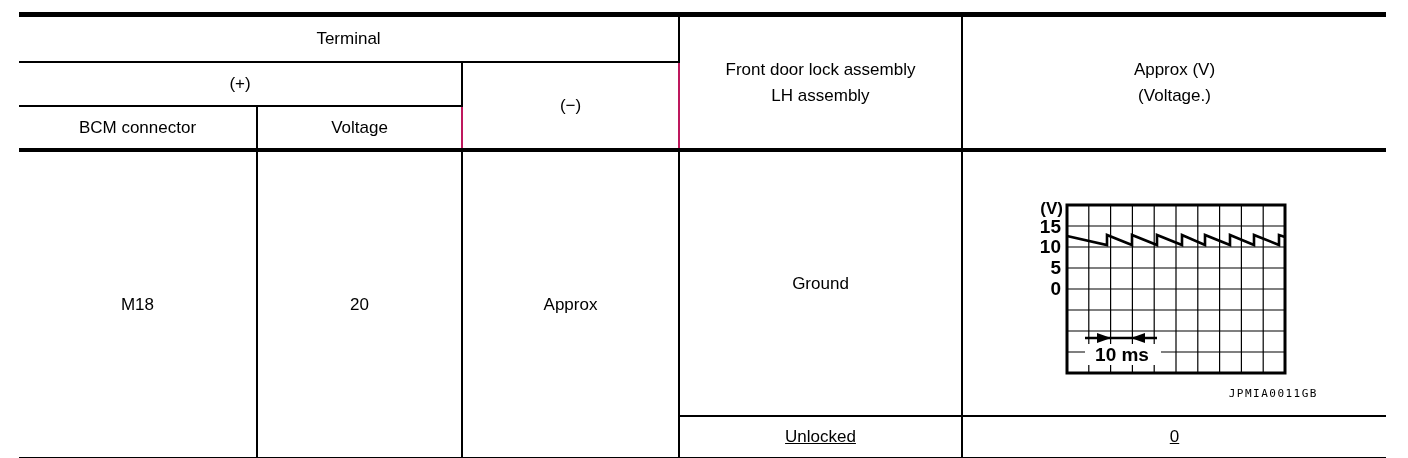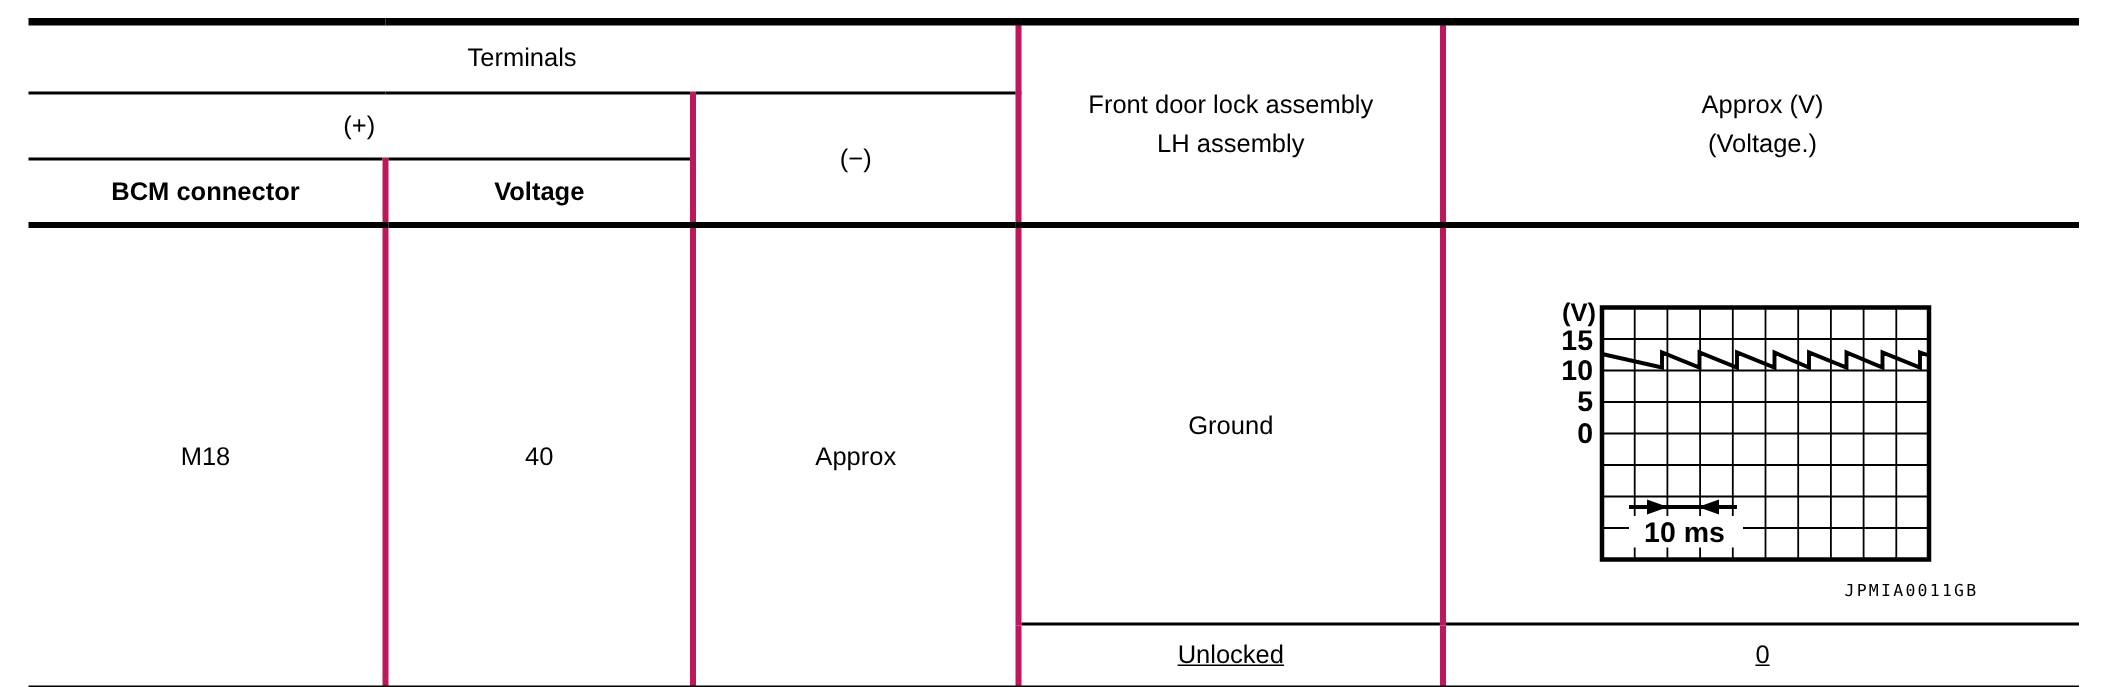--- a/index.html
+++ b/index.html
@@ -47,7 +47,7 @@
   <tbody>
     <tr class="r1">
       <td colspan="3" class="first bb-thin">
-        <span>Terminals</span>
+        <span>Terminal</span>
       </td>
       <td rowspan="3" class="bb-thick two-line">
         <div>Front door lock assembly</div>

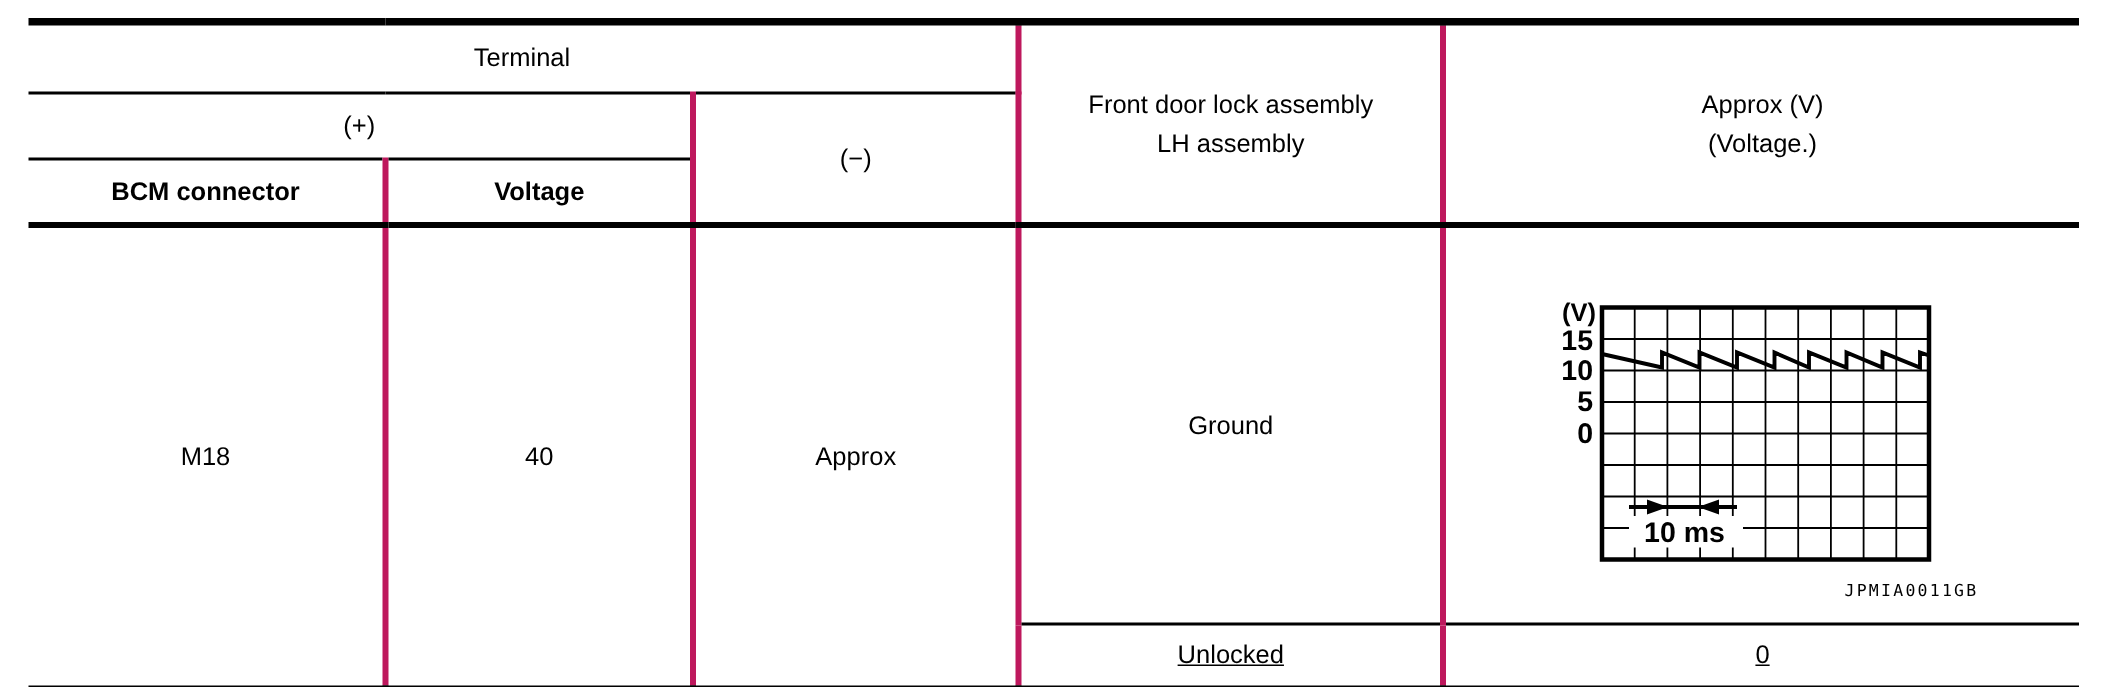--- a/index.html
+++ b/index.html
@@ -13,7 +13,7 @@
     border-top:5px solid #000;border-bottom:5px solid #000;
   }
   td{
-    border-left:4px solid #be185d;border-right:2px solid #000;
+    border-left:2px solid #be185d;border-right:2px solid #000;
     text-align:center;vertical-align:middle;
     font-size:17px;line-height:22px;padding:0;overflow:hidden;
   }

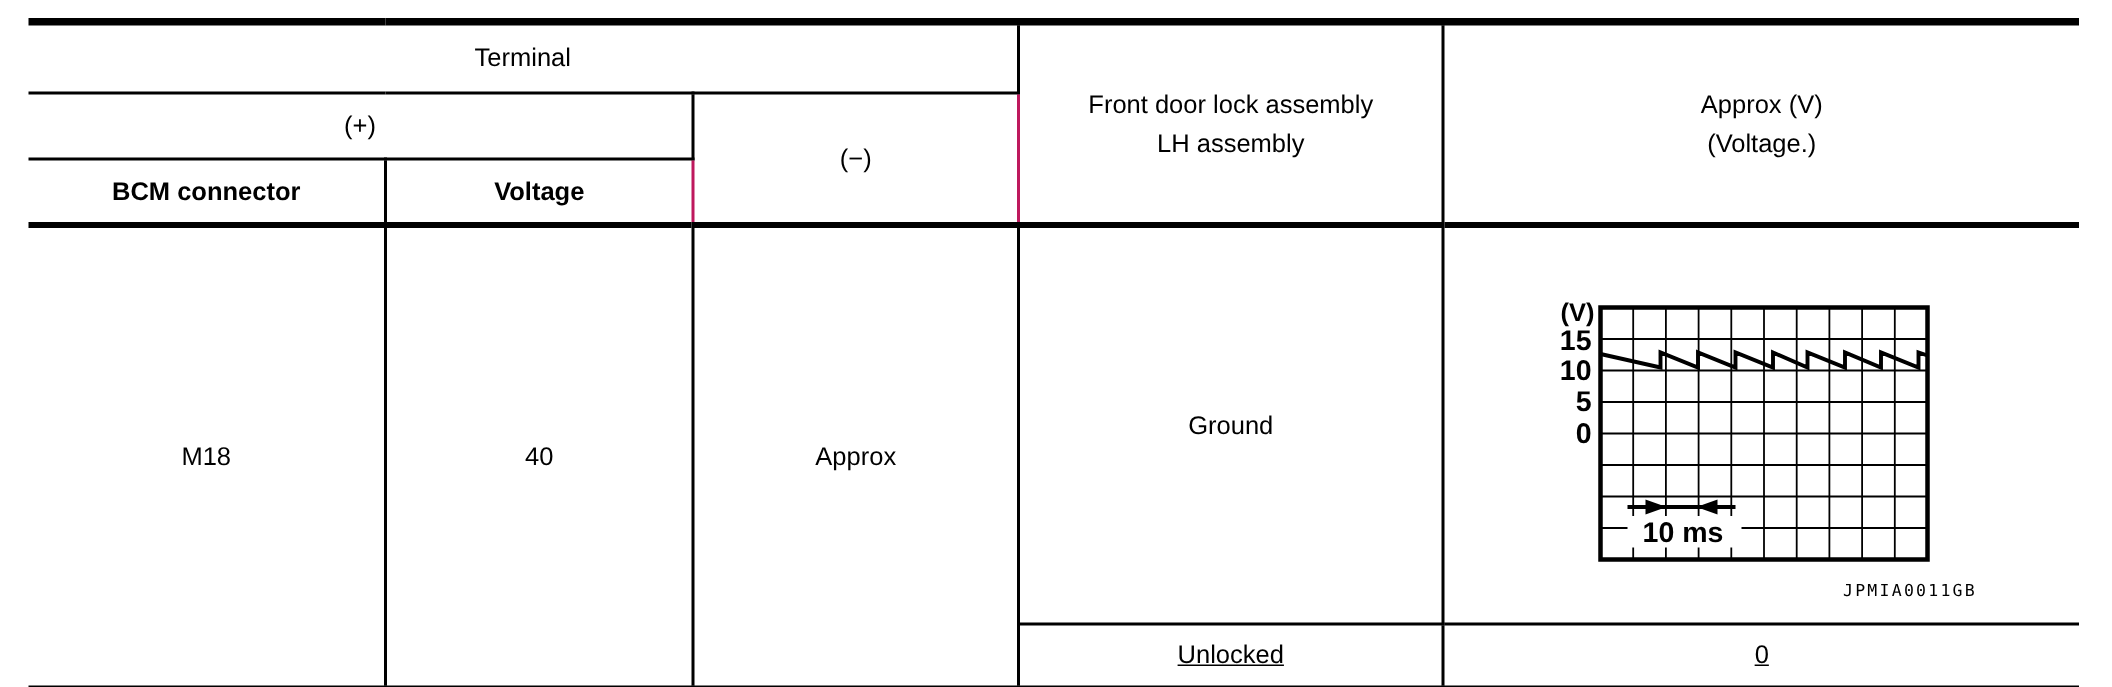--- a/index.html
+++ b/index.html
@@ -23,7 +23,7 @@
   .bb-thick{border-bottom:4px solid #000;}
   tr.r1 td{height:44px;}
   tr.r2 td{height:42px;}
-  tr.r3 td{height:41px;font-weight:bold;}
+  tr.r3 td{height:41px;}
   tr.r4 td{height:263px;}
   tr.r5 td{height:40px;text-decoration:underline;}
   .two-line div{line-height:26px;}

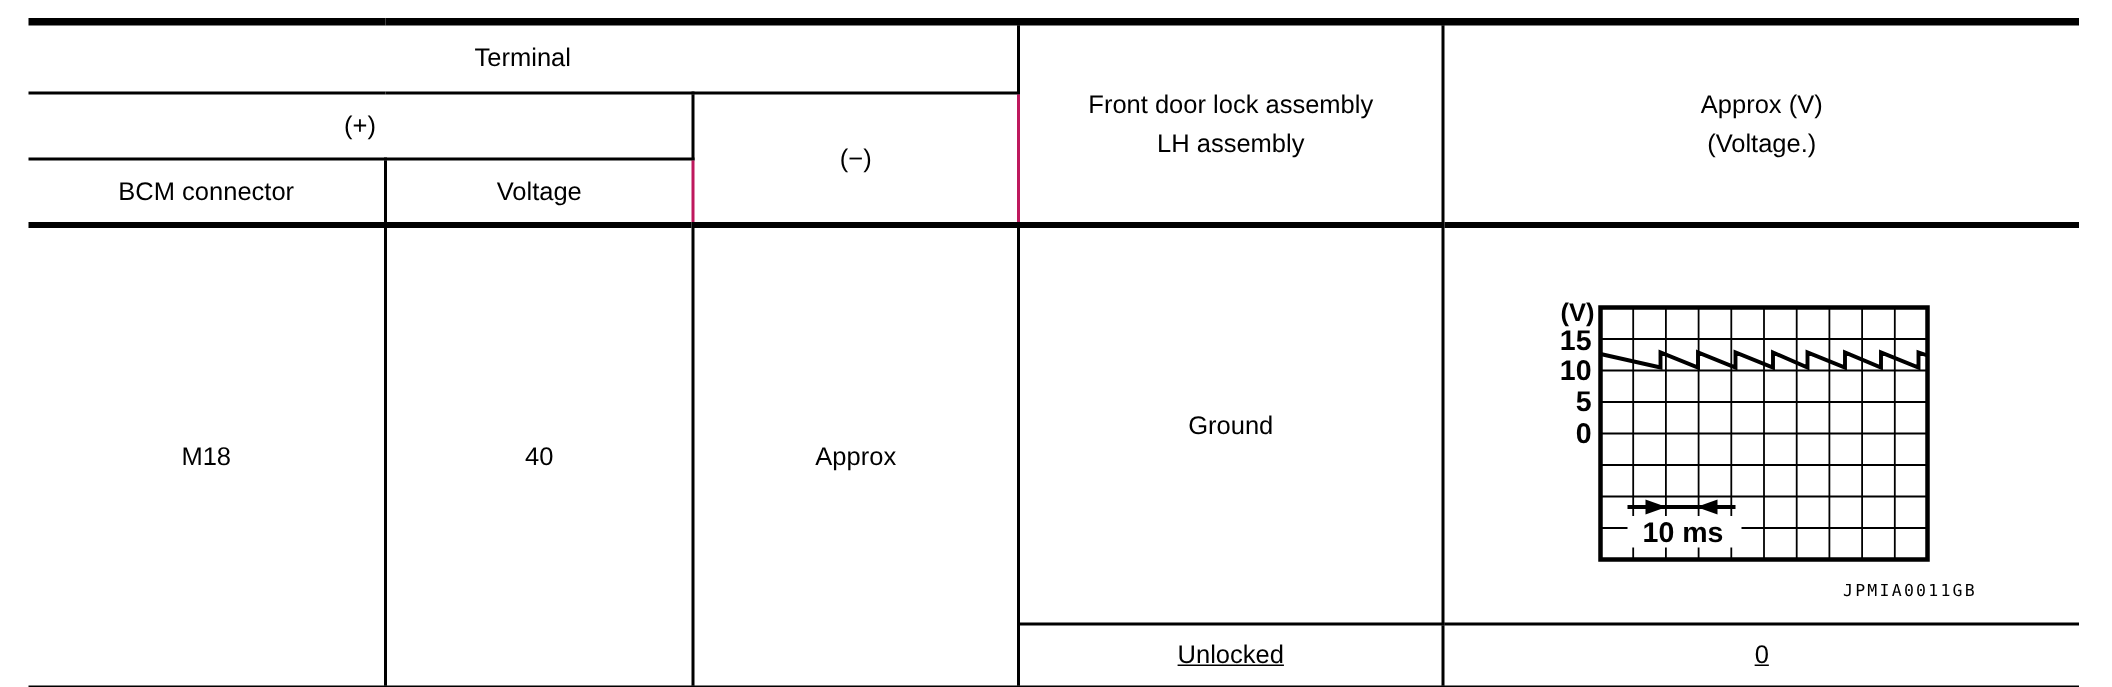--- a/index.html
+++ b/index.html
@@ -79,7 +79,7 @@
         <span>M18</span>
       </td>
       <td rowspan="2">
-        <span>40</span>
+        <span>20</span>
       </td>
       <td rowspan="2">
         <span>Approx</span>

